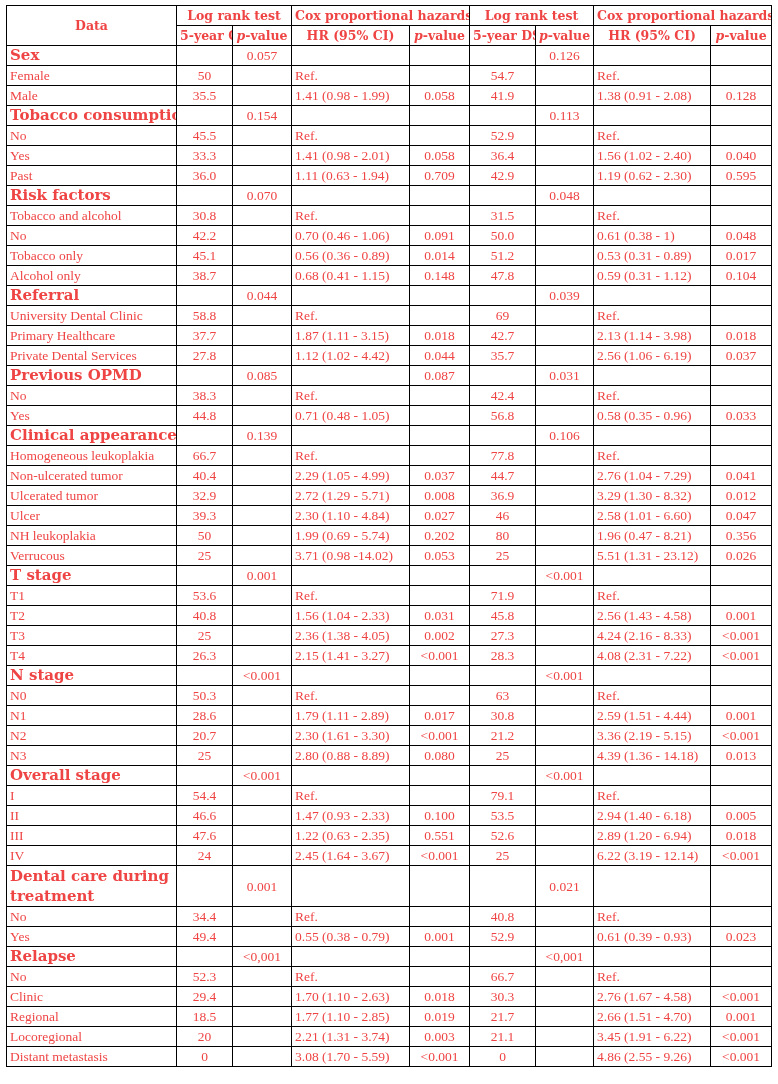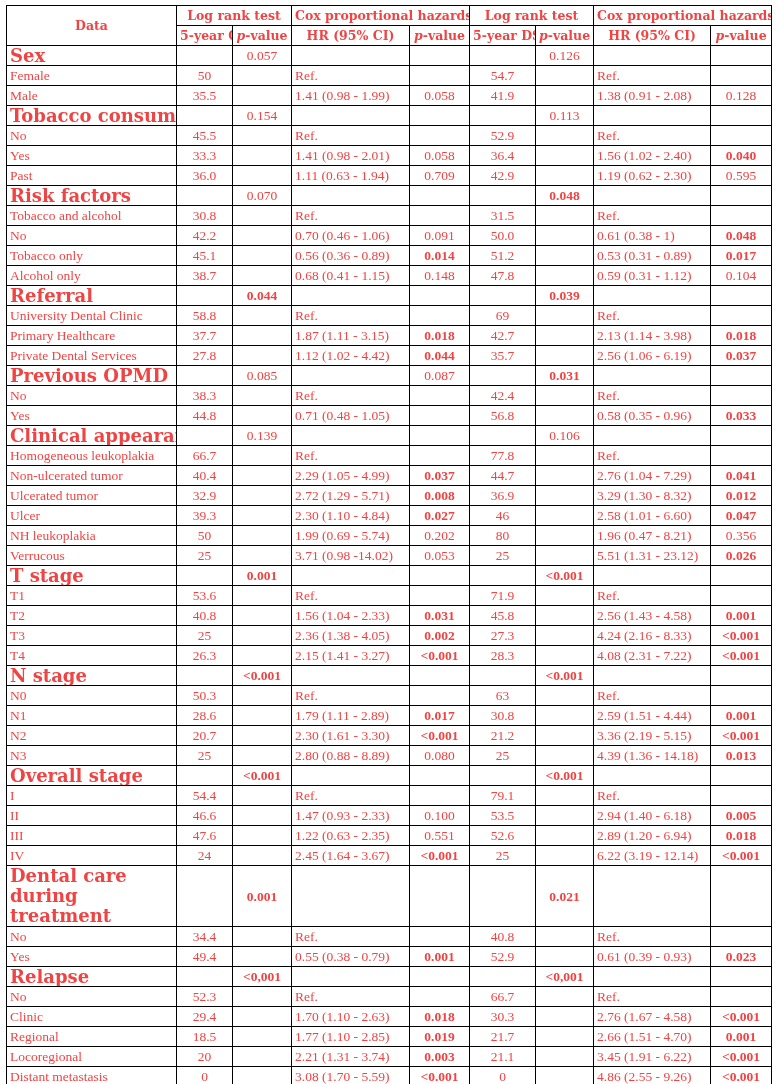--- a/index.html
+++ b/index.html
@@ -30,7 +30,7 @@
   td.label { text-align: left; }
   td.num { text-align: center; }
   td.hr { text-align: left; }
-  tr.section td.label { font-weight: bold; font-family: "DejaVu Serif", serif; font-size: 18px; }
+  tr.section td.label { font-weight: bold; font-family: "DejaVu Serif", serif; font-size: 15px; }
   tr.tall td { height: 36px; }
   tr.tall td.label { white-space: normal; line-height: 20px; }
   .bold { font-weight: bold; }

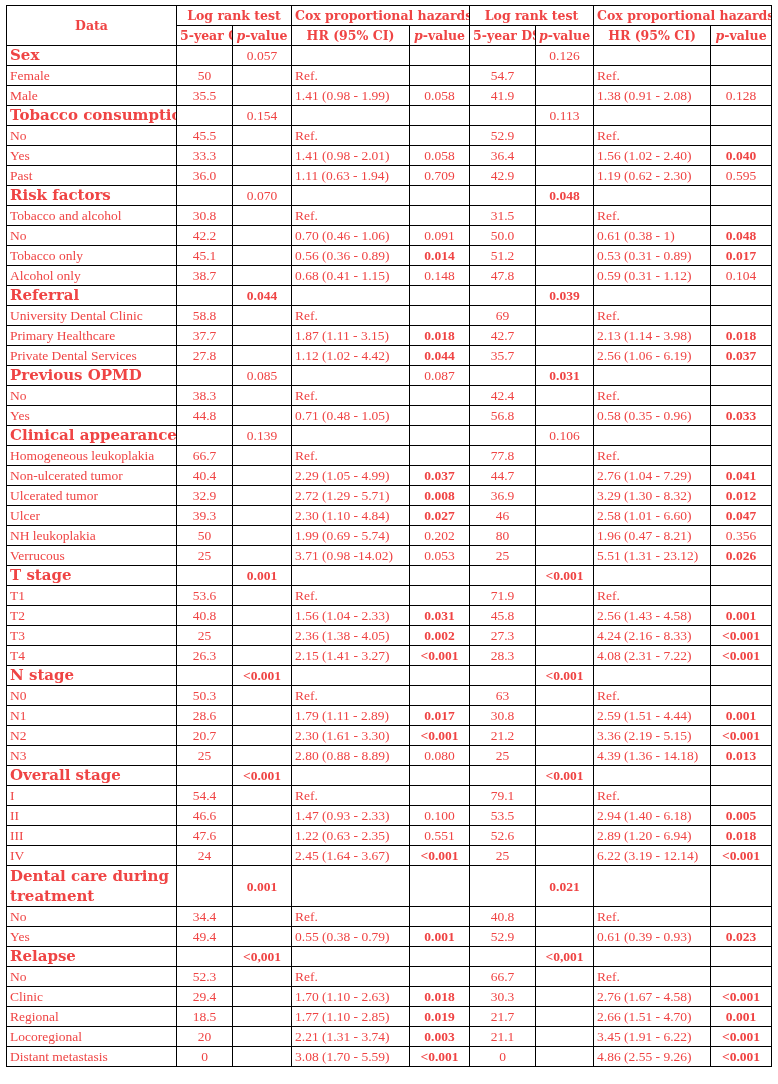--- a/index.html
+++ b/index.html
@@ -33,7 +33,7 @@
   tr.section td.label { font-weight: bold; font-family: "DejaVu Serif", serif; font-size: 15px; }
   tr.tall td { height: 36px; }
   tr.tall td.label { white-space: normal; line-height: 20px; }
-  .bold { font-weight: bold; }
+  .bold { font-weight: normal; }
 </style>
 </head>
 <body>

